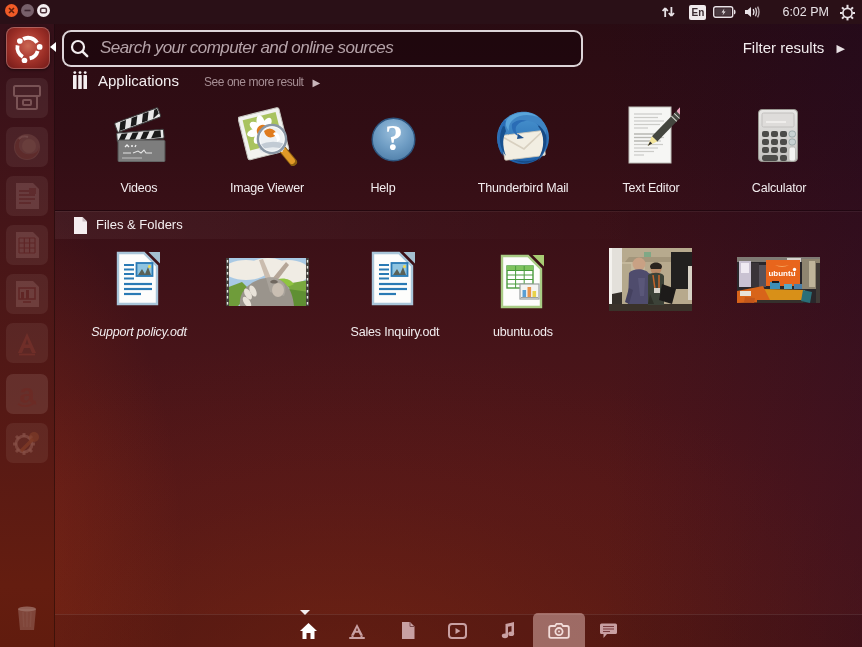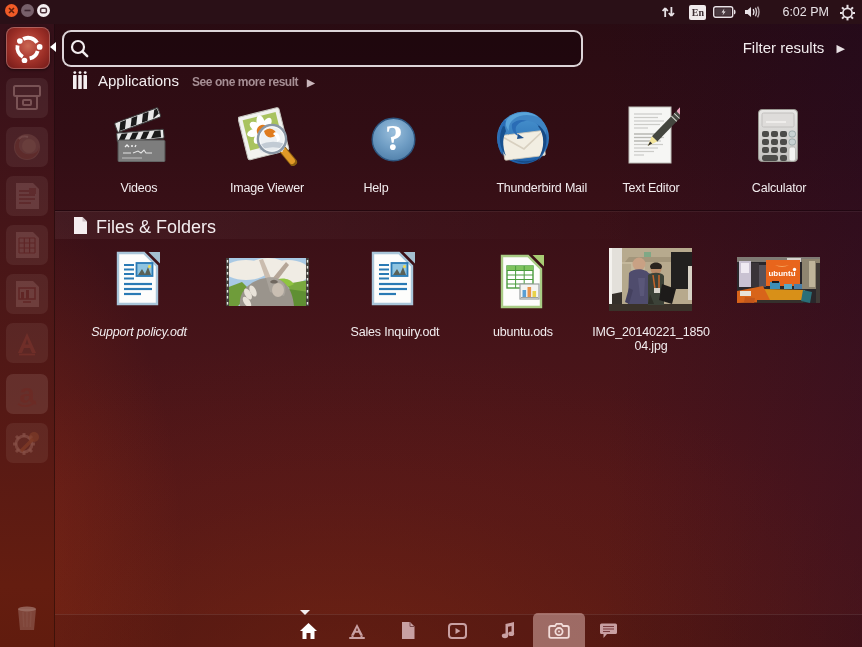--- a/index.html
+++ b/index.html
@@ -23,7 +23,7 @@
 .winbtn svg { position:absolute; left:0; top:0; }
 #indicators { position:absolute; right:6px; top:0; height:24px; display:flex; align-items:center; }
 #clock { color:#e8e2e6; font-size:12.5px; margin:0 10px 0 20px; letter-spacing:0px;}
-.ind { margin:0; display:flex; align-items:flex-end;font-family:Liberation Serif, serif; }
+.ind { margin:0; display:flex; align-items:flex-end; }
 #enbox { width:17px; height:15px; background:#f0eaec; border-radius:2px; color:#3a2b30; font-size:10px; font-weight:bold; text-align:center; line-height:15px; }
 
 

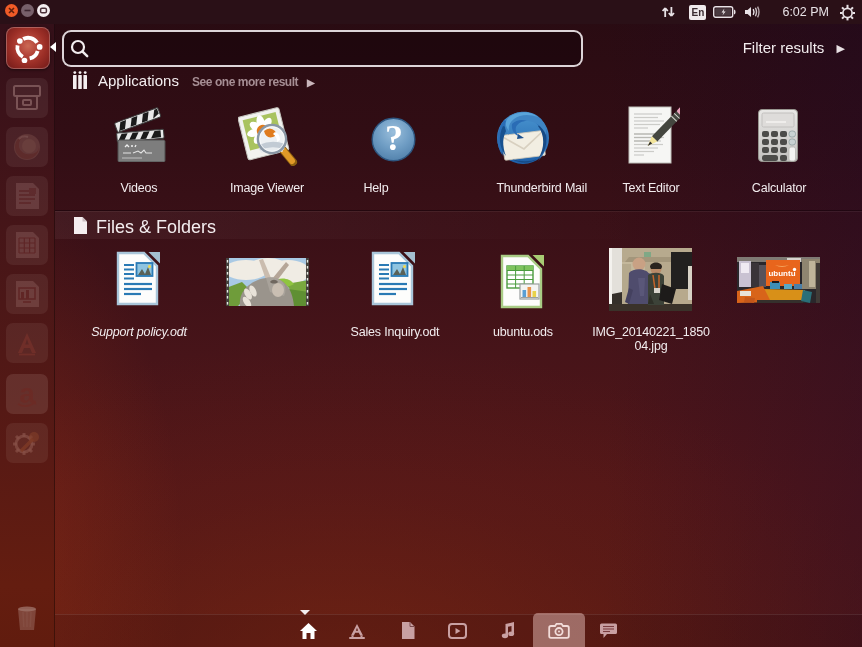--- a/index.html
+++ b/index.html
@@ -225,6 +225,7 @@
     <circle cx="8" cy="8" r="6" fill="none" stroke="#f2ecee" stroke-width="2.2"></circle>
     <path d="M12.6 12.6 L17.2 17.2" stroke="#f2ecee" stroke-width="2.4" stroke-linecap="round"></path>
   </svg>
+  <div id="searchtext">Search your computer and online sources</div>
   <div id="filter">Filter results <span class="arr">▶</span></div>
 
   <svg class="abs" style="left:72px; top:71px;" width="18" height="19" viewBox="0 0 18 19">

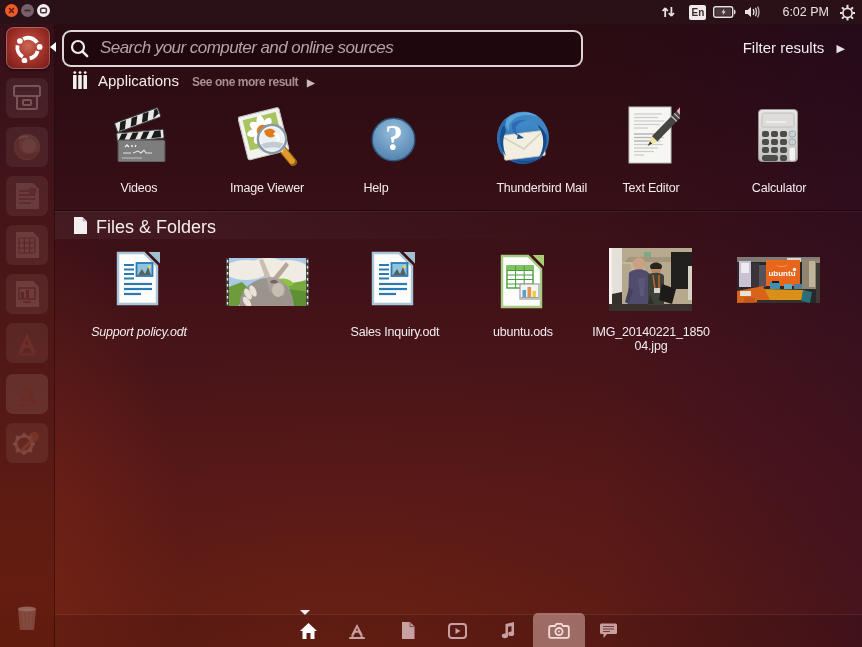--- a/index.html
+++ b/index.html
@@ -47,7 +47,7 @@
 #filter { position:absolute; right:17px; top:39px; color:#f2ecee; font-size:15px; }
 #filter .arr { font-size:11px; margin-left:8px; position:relative; top:-1px; color:#e8e0e3;}
 #apps-title { position:absolute; left:98px; top:72px; color:#f4eef0; font-size:15px; }
-#apps-more { position:absolute; left:192px; top:75px; color:#a68e94; font-size:12px; letter-spacing:-0.45px;font-weight:bold; }
+#apps-more { position:absolute; left:204px; top:75px; color:#a68e94; font-size:12px; letter-spacing:-0.45px; }
 #apps-more .arr { margin-left:6px; font-size:10px; color:#c9b6bb; }
 #files-title { position:absolute; left:96px; top:217px; color:#f4eef0; font-size:18px; }
 #sep { position:absolute; left:55px; top:210px; width:807px; height:1px; background:rgba(20,2,10,0.55); box-shadow:0 1px 0 rgba(255,255,255,0.06); }

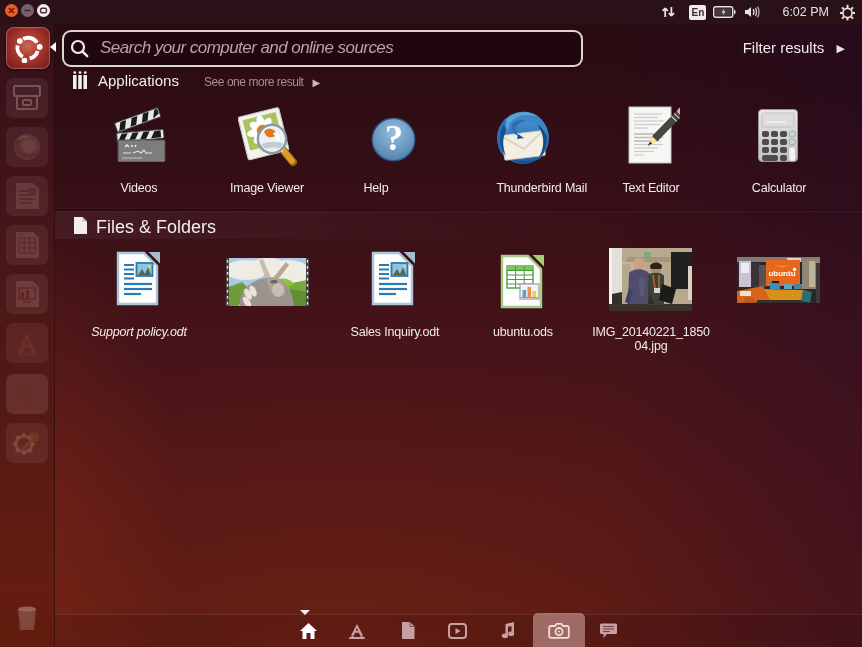--- a/index.html
+++ b/index.html
@@ -399,7 +399,7 @@
   <div class="cell" style="left:203px; top:181px;">
       <div class="lbl">Image Viewer</div>
     </div>
-  <div class="cell" style="left:312px; top:181px;">
+  <div class="cell" style="left:319px; top:181px;">
       <div class="lbl">Help</div>
     </div>
   <div class="cell" style="left:459px; top:181px;text-align:right;">

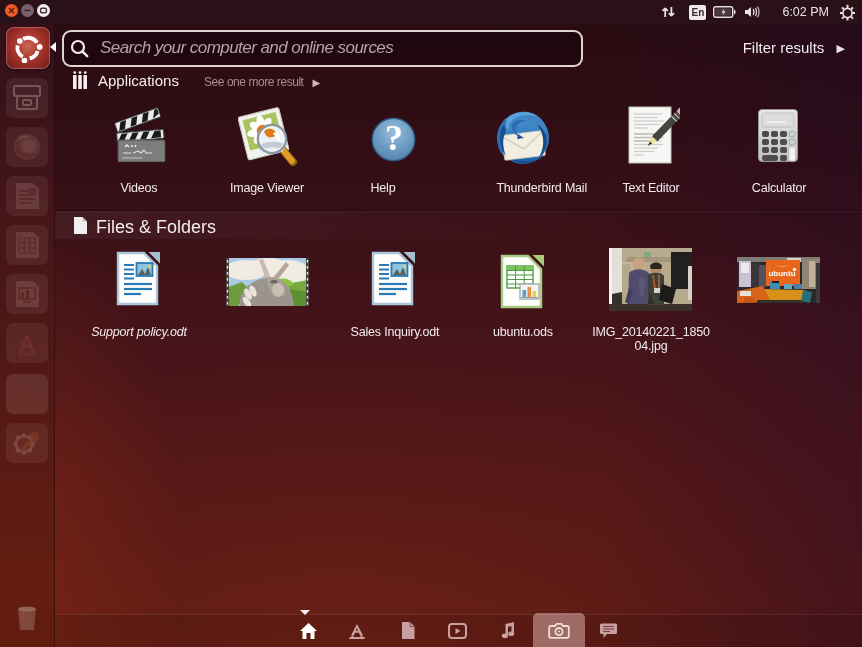--- a/index.html
+++ b/index.html
@@ -402,7 +402,7 @@
   <div class="cell" style="left:319px; top:181px;">
       <div class="lbl">Help</div>
     </div>
-  <div class="cell" style="left:459px; top:181px;text-align:right;">
+  <div class="cell" style="left:459px; top:181px;">
       <div class="lbl">Thunderbird Mail</div>
     </div>
   <div class="cell" style="left:587px; top:181px;">

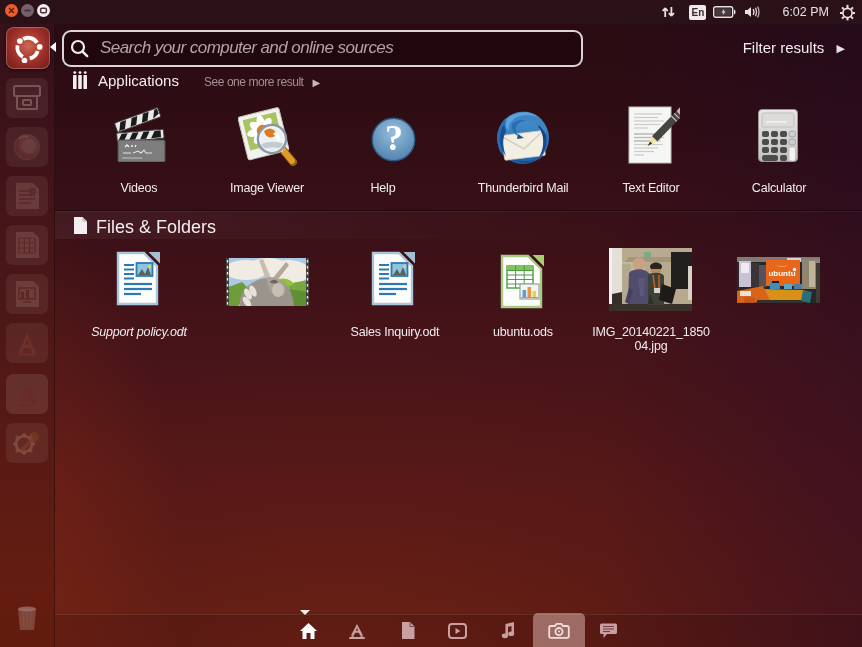--- a/index.html
+++ b/index.html
@@ -49,7 +49,7 @@
 #apps-title { position:absolute; left:98px; top:72px; color:#f4eef0; font-size:15px; }
 #apps-more { position:absolute; left:204px; top:75px; color:#a68e94; font-size:12px; letter-spacing:-0.45px; }
 #apps-more .arr { margin-left:6px; font-size:10px; color:#c9b6bb; }
-#files-title { position:absolute; left:96px; top:217px; color:#f4eef0; font-size:18px; }
+#files-title { position:absolute; left:96px; top:217px; color:#f4eef0; font-size:13px; }
 #sep { position:absolute; left:55px; top:210px; width:807px; height:1px; background:rgba(20,2,10,0.55); box-shadow:0 1px 0 rgba(255,255,255,0.06); }
 
 .cell { position:absolute; width:128px; text-align:center; }

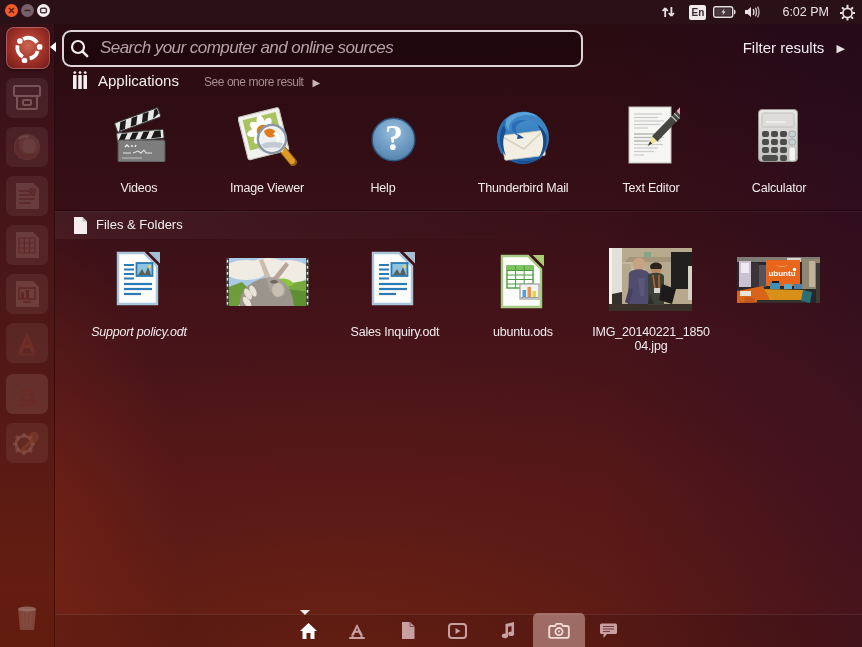--- a/index.html
+++ b/index.html
@@ -579,9 +579,6 @@
   <div class="cell" style="left:459px; top:325px;">
       <div class="lbl">ubuntu.ods</div>
     </div>
-  <div class="cell" style="left:587px; top:325px;">
-      <div class="lbl">IMG_20140221_1850<br>04.jpg</div>
-    </div>
 
   <div id="lensbar"></div>
   <div id="camhl"></div>

